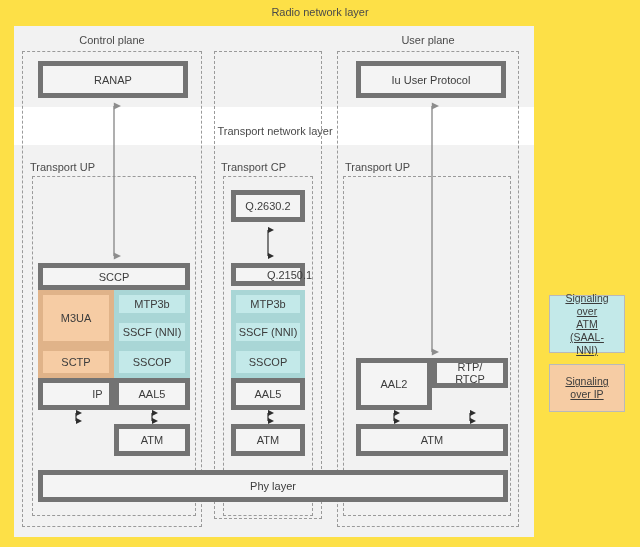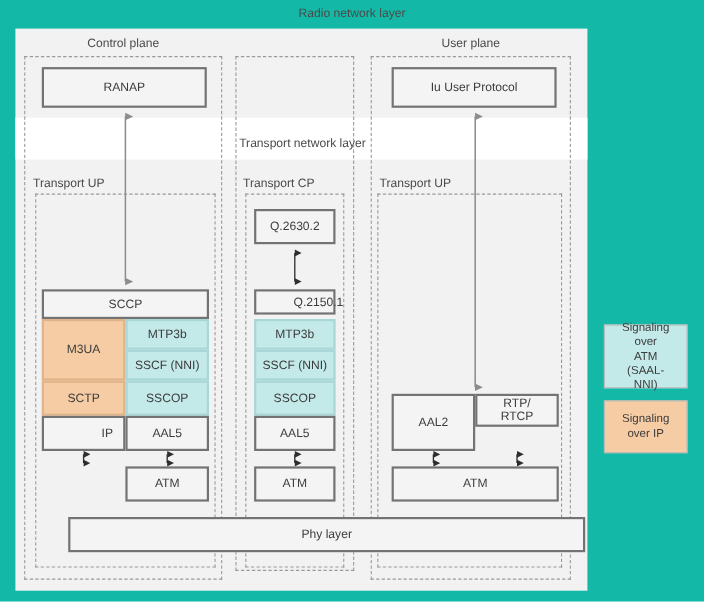--- a/index.html
+++ b/index.html
@@ -11,7 +11,7 @@
     position: relative;
     width: 640px;
     height: 547px;
-    background: #14b8a6;
+    background: #fde047;
     font-family: "Liberation Sans", sans-serif;
     color: #3a3a3a;
     overflow: hidden;

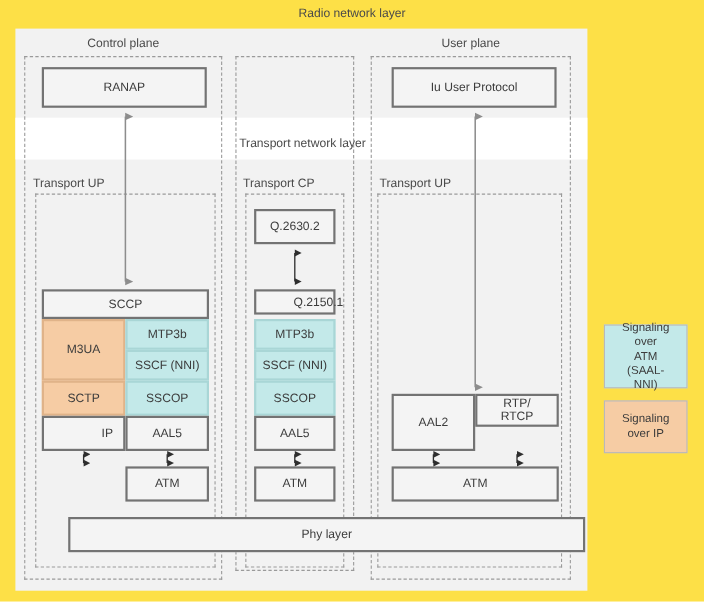--- a/index.html
+++ b/index.html
@@ -49,7 +49,7 @@
 
   
   .pbox {
-    border: 2px solid #737373;
+    border: 5px solid #737373;
     background: #f4f4f4;
     font-size: 11px;
     color: #3c3c3c;

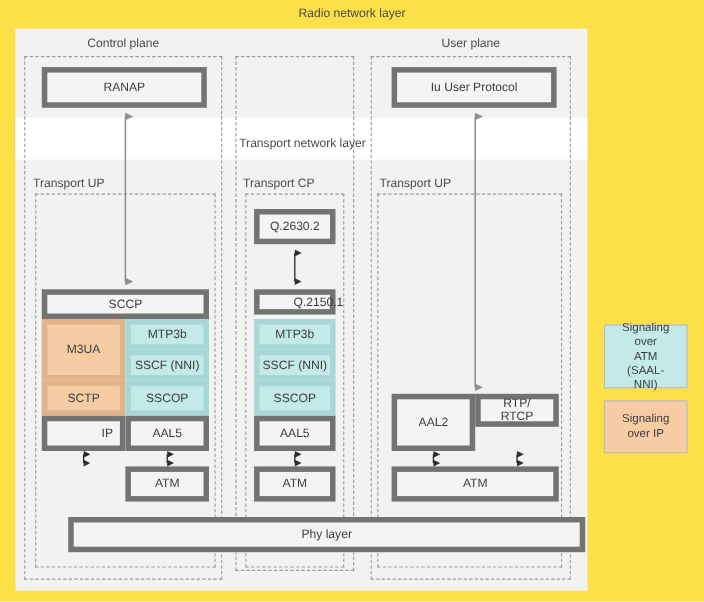--- a/index.html
+++ b/index.html
@@ -75,6 +75,7 @@
     line-height: 13px;
     box-sizing: border-box;
     padding: 18px;
+    text-decoration: underline;
   }
   .legend-box.cyan   { background: #c3e9e9; }
   .legend-box.orange { background: #f6cca4; }

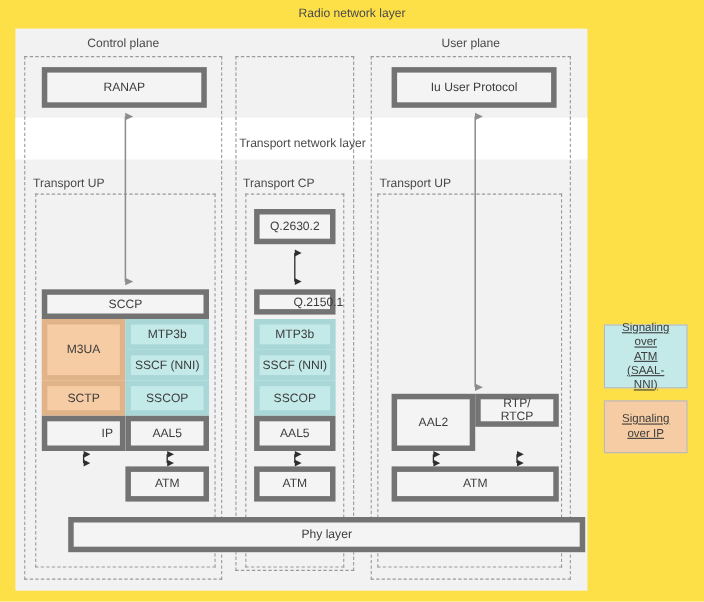--- a/index.html
+++ b/index.html
@@ -150,7 +150,7 @@
   </div>
   <div class="abs pbox" style="left:356px; top:424px; width:152px; height:32px;">ATM</div>
 
-  <div class="abs pbox" style="left:38px; top:470px; width:470px; height:32px;margin-left:24px;">Phy layer</div>
+  <div class="abs pbox" style="left:38px; top:470px; width:470px; height:32px;">Phy layer</div>
 
   <div class="abs legend-box cyan" style="left:549px; top:295px; width:76px; height:58px; flex-direction:column;">
     <span>Signaling</span>

